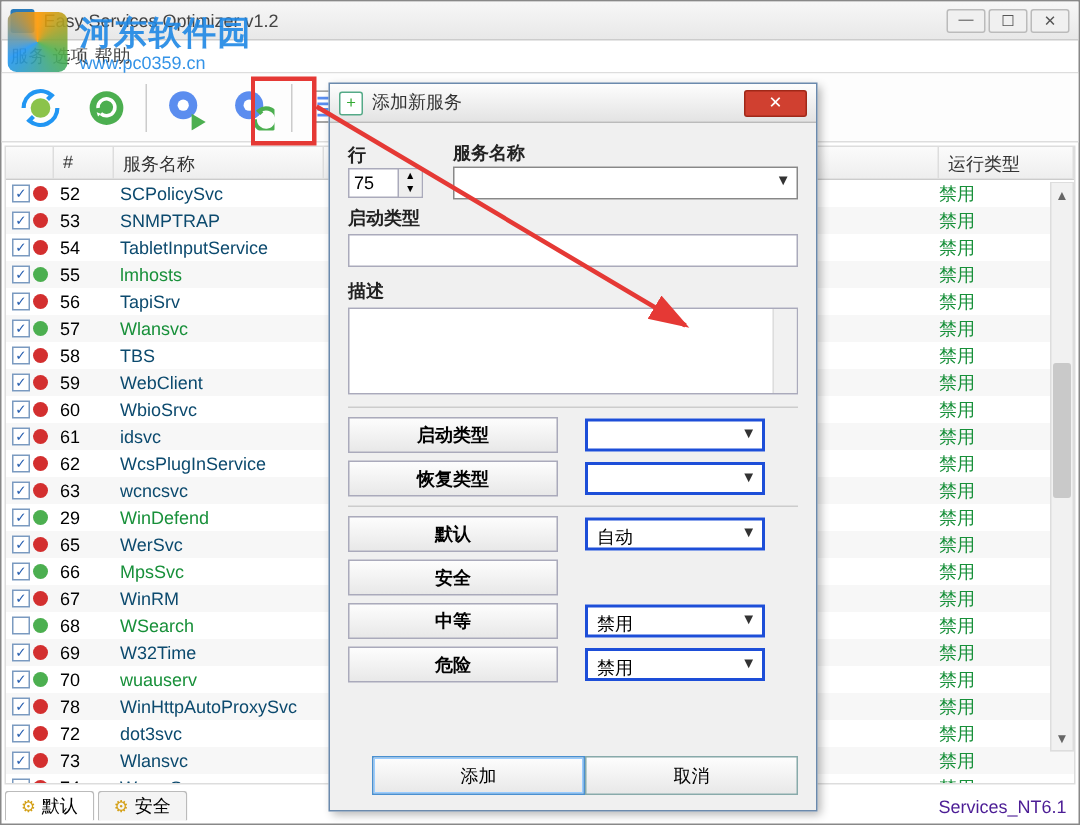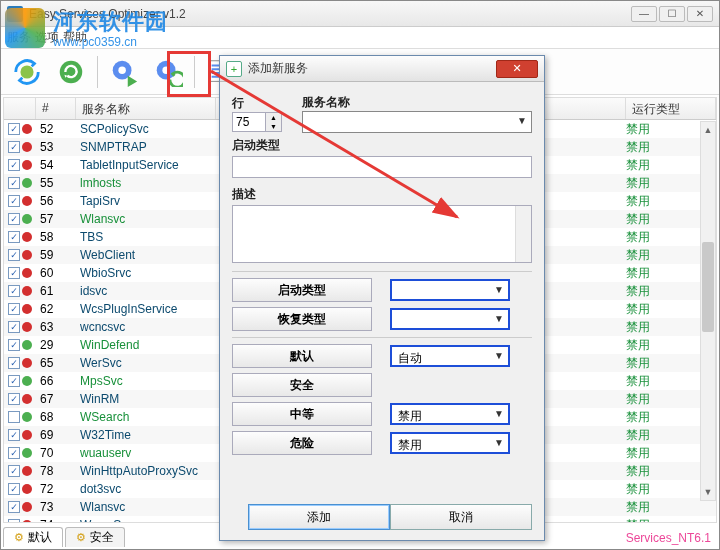--- a/index.html
+++ b/index.html
@@ -44,7 +44,7 @@
 .tab{height:20px;padding:2px 10px;border:1px solid #bbb;border-bottom:none;background:#f4f4f4;border-radius:3px 3px 0 0;display:flex;align-items:center;gap:4px}
 .tab .gear{color:#d4a017;font-size:11px}
 .tab.active{background:#fff}
-.status-right{position:absolute;right:8px;bottom:4px;color:#ec4899}
+.status-right{position:absolute;right:8px;bottom:4px;color:#4c1d95}
 .dialog{position:absolute;left:218px;top:54px;width:326px;height:486px;border:1px solid #6b8aad;background:#f0f0f0;box-shadow:2px 2px 6px rgba(0,0,0,.3);z-index:30}
 .dlg-title{height:26px;background:linear-gradient(#fdfdfd,#e3e3e3);border-bottom:1px solid #bbb;display:flex;align-items:center;padding:0 6px}
 .dlg-title .icon{width:16px;height:16px;margin-right:6px;background:#fff;border:1px solid #5a8;border-radius:2px;display:flex;align-items:center;justify-content:center;color:#3a3;font-size:11px}

